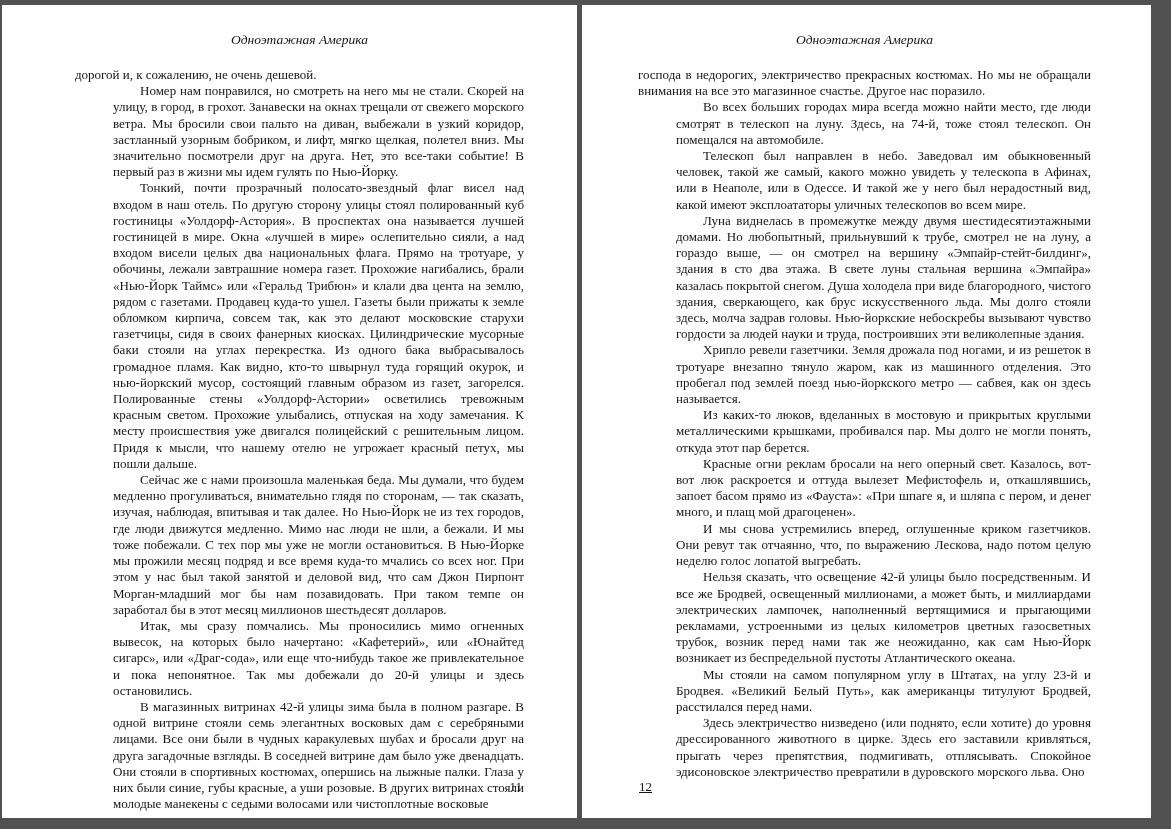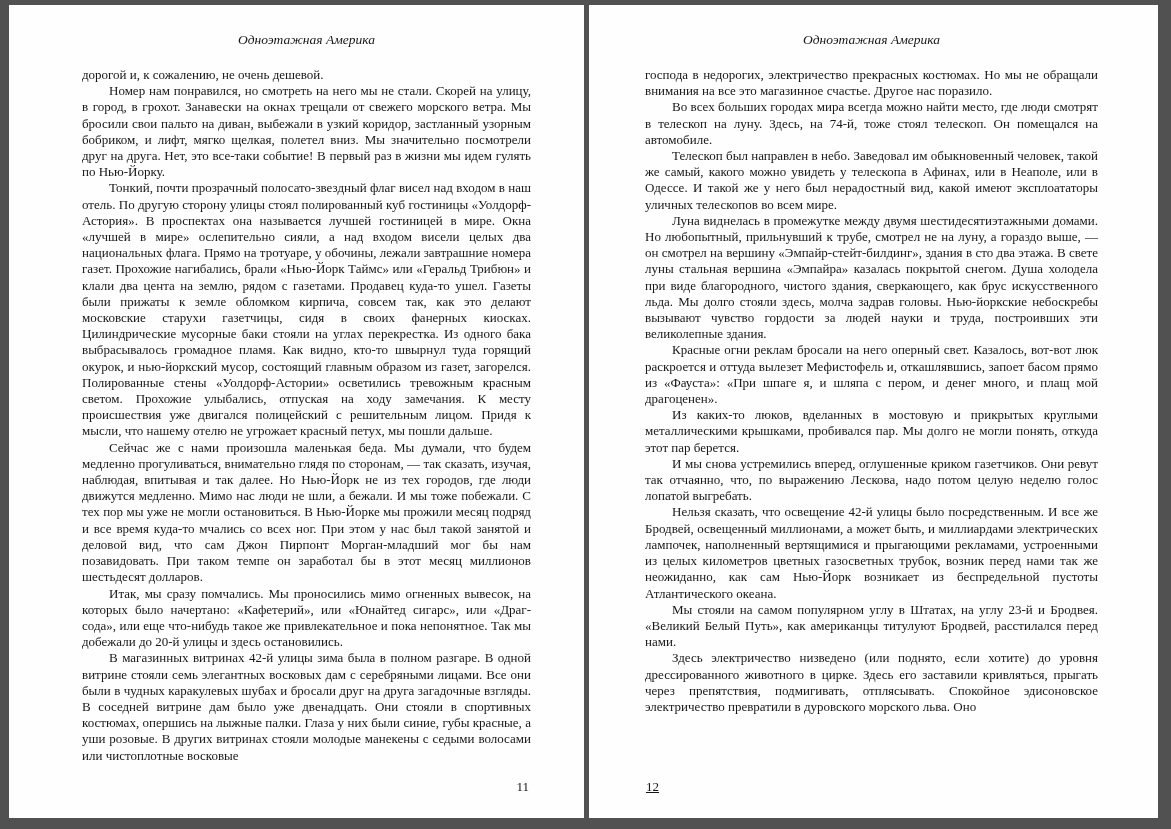--- a/index.html
+++ b/index.html
@@ -13,7 +13,7 @@
   }
   .spread {
     position: absolute;
-    left: 9px;
+    left: 2px;
     top: 5px;
     width: 1149px;
     height: 813px;

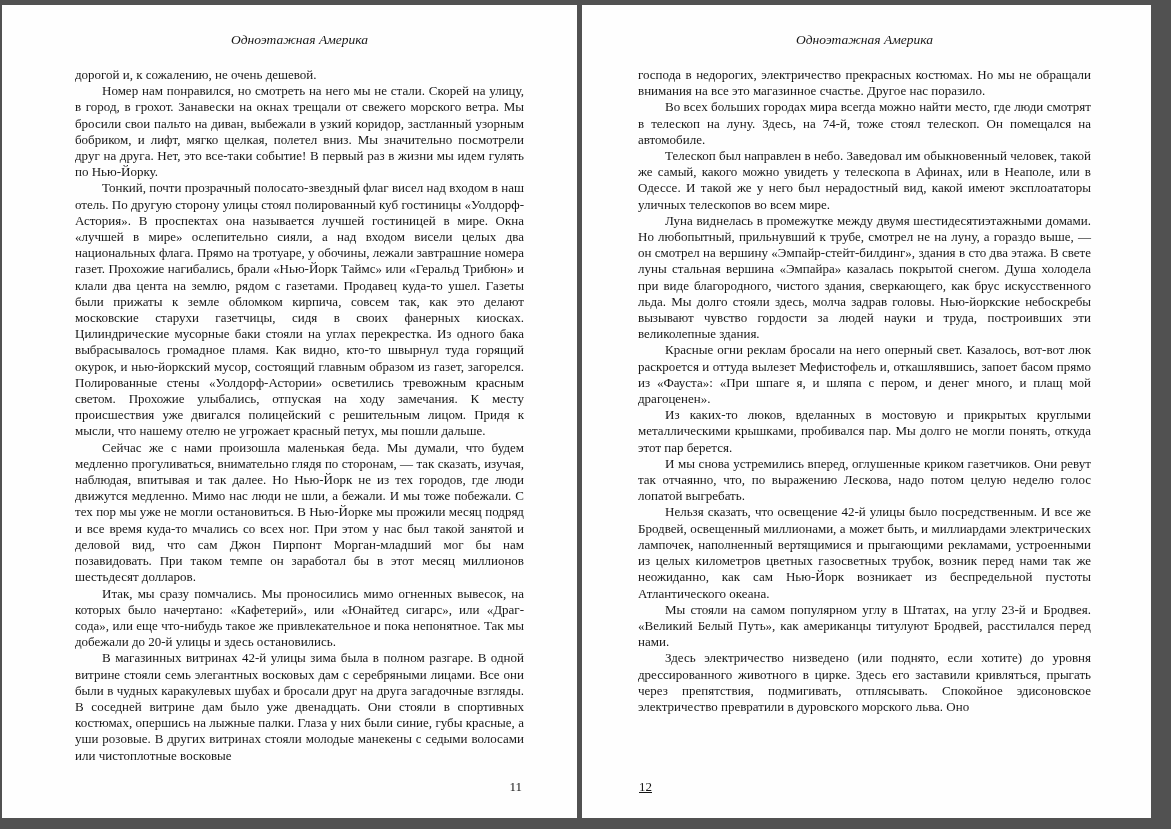--- a/index.html
+++ b/index.html
@@ -45,7 +45,7 @@
     text-align: justify;
   }
   .page-body p { margin: 0; padding: 0; }
-  .page-body p.indent { text-indent: 27px; }
+  .page-body p.indent { text-indent: 27px; margin-left: 38px; }
   .pagenum {
     position: absolute;
     bottom: 23px;

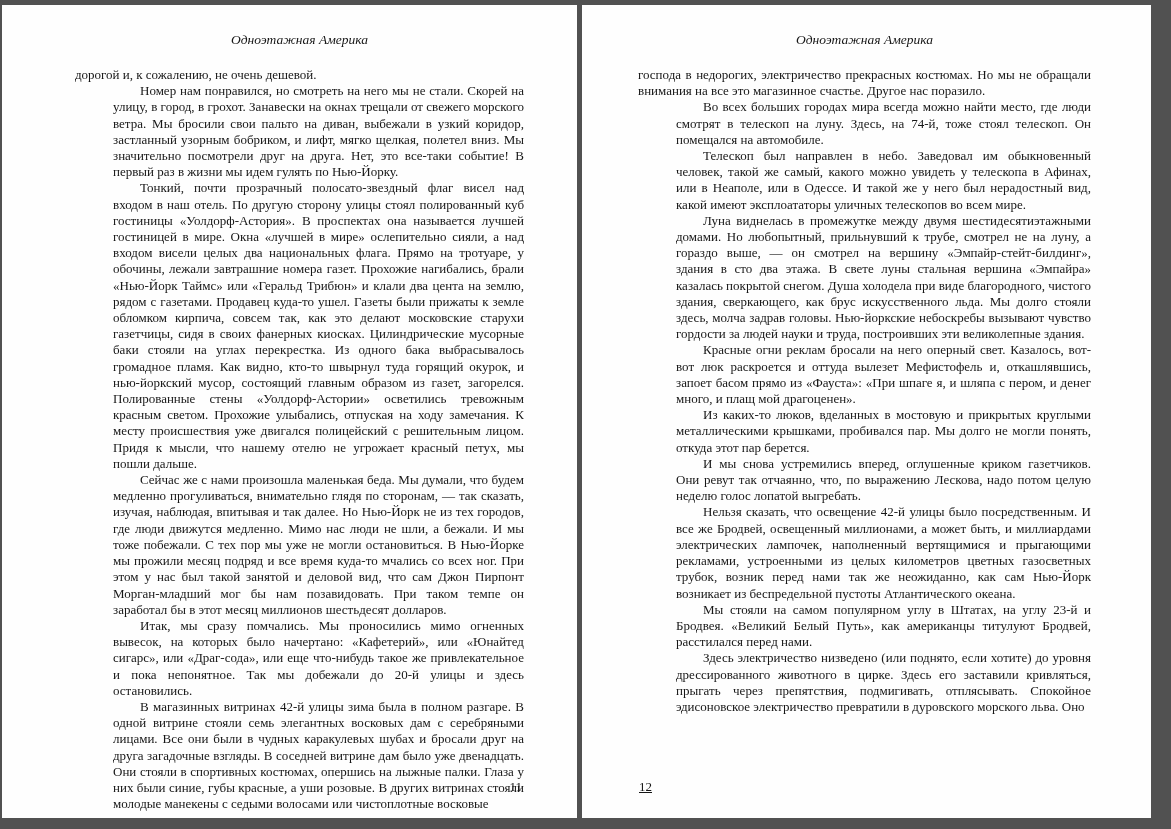--- a/index.html
+++ b/index.html
@@ -82,6 +82,7 @@
       <p class="indent">Во всех больших городах мира всегда можно найти место, где люди смотрят в телескоп на луну. Здесь, на 74-й, тоже стоял телескоп. Он помещался на автомобиле.</p>
       <p class="indent">Телескоп был направлен в небо. Заведовал им обыкновенный человек, такой же самый, какого можно увидеть у телескопа в Афинах, или в Неаполе, или в Одессе. И такой же у него был нерадостный вид, какой имеют эксплоататоры уличных телескопов во всем мире.</p>
       <p class="indent">Луна виднелась в промежутке между двумя шестидесятиэтажными домами. Но любопытный, прильнувший к трубе, смотрел не на луну, а гораздо выше, — он смотрел на вершину «Эмпайр-стейт-билдинг», здания в сто два этажа. В свете луны стальная вершина «Эмпайра» казалась покрытой снегом. Душа холодела при виде благородного, чистого здания, сверкающего, как брус искусственного льда. Мы долго стояли здесь, молча задрав головы. Нью-йоркские небоскребы вызывают чувство гордости за людей науки и труда, построивших эти великолепные здания.</p>
+      <p class="indent">Хрипло ревели газетчики. Земля дрожала под ногами, и из решеток в тротуаре внезапно тянуло жаром, как из машинного отделения. Это пробегал под землей поезд нью-йоркского метро — сабвея, как он здесь называется.</p>
       <p class="indent">Красные огни реклам бросали на него оперный свет. Казалось, вот-вот люк раскроется и оттуда вылезет Мефистофель и, откашлявшись, запоет басом прямо из «Фауста»: «При шпаге я, и шляпа с пером, и денег много, и плащ мой драгоценен».</p>
       <p class="indent">Из каких-то люков, вделанных в мостовую и прикрытых круглыми металлическими крышками, пробивался пар. Мы долго не могли понять, откуда этот пар берется.</p>
       <p class="indent">И мы снова устремились вперед, оглушенные криком газетчиков. Они ревут так отчаянно, что, по выражению Лескова, надо потом целую неделю голос лопатой выгребать.</p>

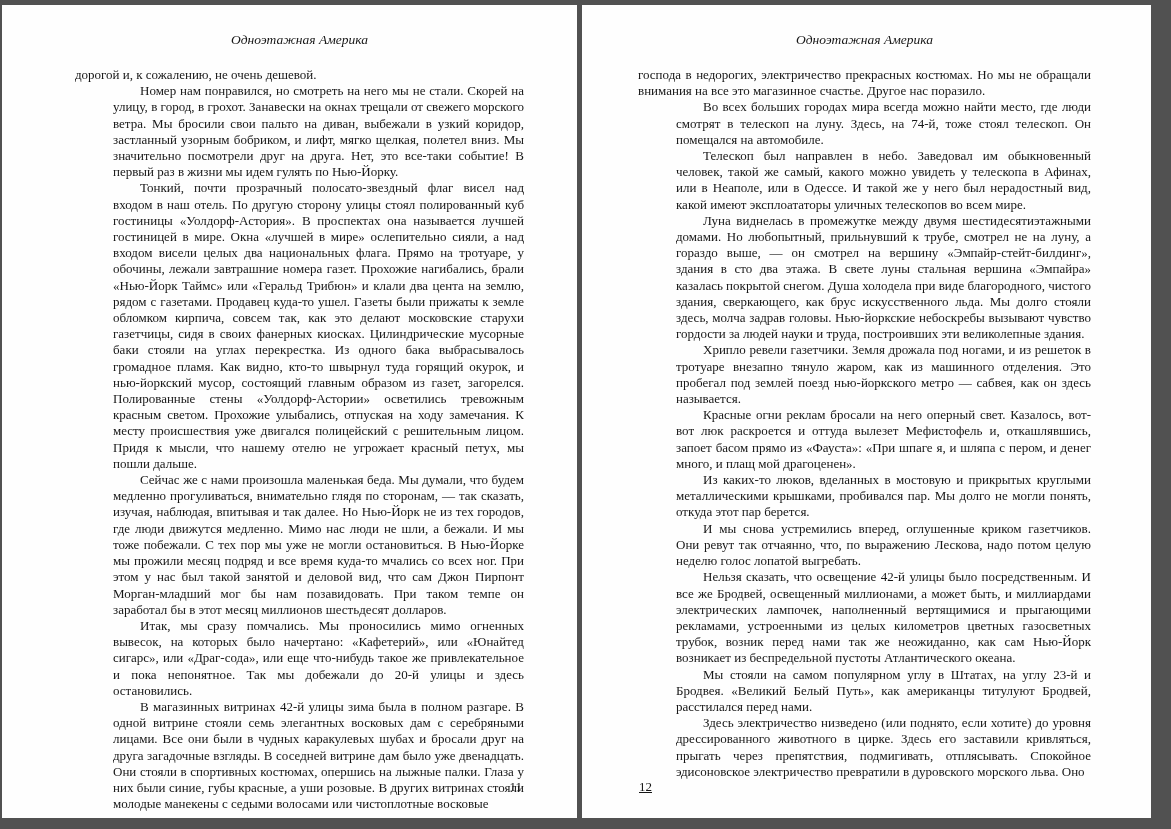--- a/index.html
+++ b/index.html
@@ -83,8 +83,8 @@
       <p class="indent">Телескоп был направлен в небо. Заведовал им обыкновенный человек, такой же самый, какого можно увидеть у телескопа в Афинах, или в Неаполе, или в Одессе. И такой же у него был нерадостный вид, какой имеют эксплоататоры уличных телескопов во всем мире.</p>
       <p class="indent">Луна виднелась в промежутке между двумя шестидесятиэтажными домами. Но любопытный, прильнувший к трубе, смотрел не на луну, а гораздо выше, — он смотрел на вершину «Эмпайр-стейт-билдинг», здания в сто два этажа. В свете луны стальная вершина «Эмпайра» казалась покрытой снегом. Душа холодела при виде благородного, чистого здания, сверкающего, как брус искусственного льда. Мы долго стояли здесь, молча задрав головы. Нью-йоркские небоскребы вызывают чувство гордости за людей науки и труда, построивших эти великолепные здания.</p>
       <p class="indent">Хрипло ревели газетчики. Земля дрожала под ногами, и из решеток в тротуаре внезапно тянуло жаром, как из машинного отделения. Это пробегал под землей поезд нью-йоркского метро — сабвея, как он здесь называется.</p>
+      <p class="indent">Из каких-то люков, вделанных в мостовую и прикрытых круглыми металлическими крышками, пробивался пар. Мы долго не могли понять, откуда этот пар берется.</p>
       <p class="indent">Красные огни реклам бросали на него оперный свет. Казалось, вот-вот люк раскроется и оттуда вылезет Мефистофель и, откашлявшись, запоет басом прямо из «Фауста»: «При шпаге я, и шляпа с пером, и денег много, и плащ мой драгоценен».</p>
-      <p class="indent">Из каких-то люков, вделанных в мостовую и прикрытых круглыми металлическими крышками, пробивался пар. Мы долго не могли понять, откуда этот пар берется.</p>
       <p class="indent">И мы снова устремились вперед, оглушенные криком газетчиков. Они ревут так отчаянно, что, по выражению Лескова, надо потом целую неделю голос лопатой выгребать.</p>
       <p class="indent">Нельзя сказать, что освещение 42-й улицы было посредственным. И все же Бродвей, освещенный миллионами, а может быть, и миллиардами электрических лампочек, наполненный вертящимися и прыгающими рекламами, устроенными из целых километров цветных газосветных трубок, возник перед нами так же неожиданно, как сам Нью-Йорк возникает из беспредельной пустоты Атлантического океана.</p>
       <p class="indent">Мы стояли на самом популярном углу в Штатах, на углу 23-й и Бродвея. «Великий Белый Путь», как американцы титулуют Бродвей, расстилался перед нами.</p>

